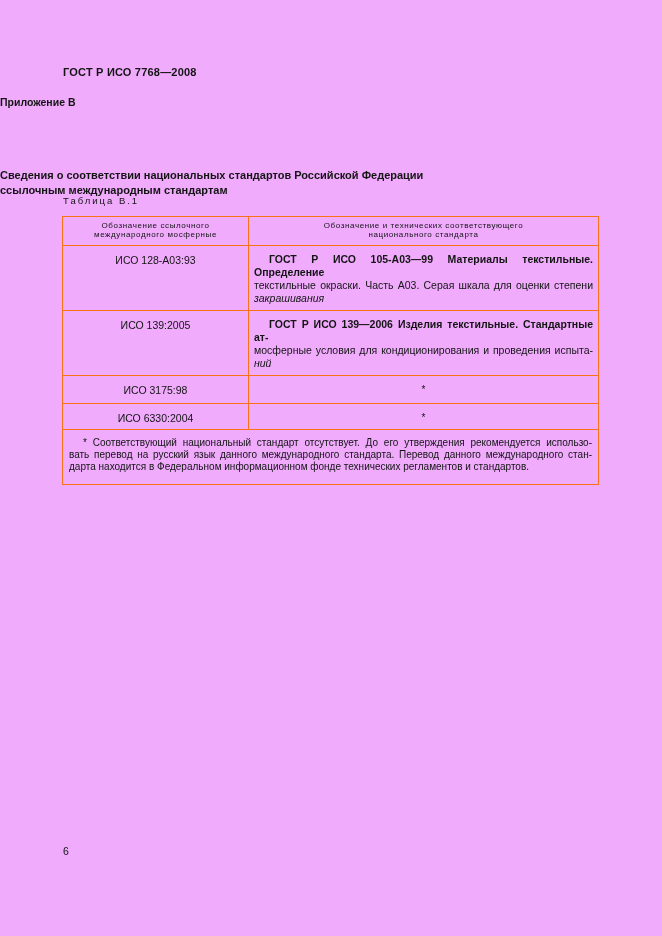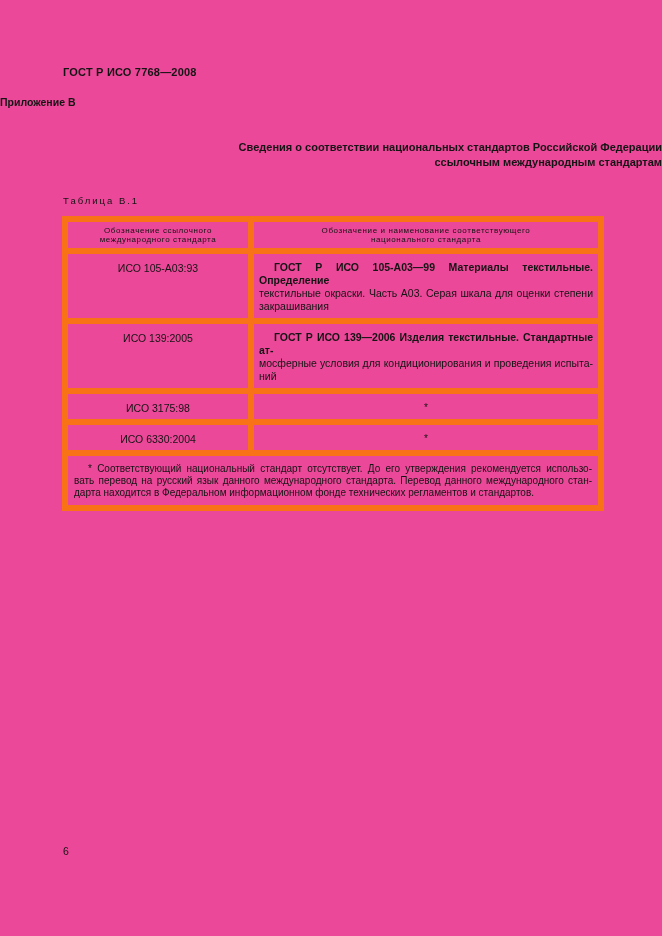--- a/index.html
+++ b/index.html
@@ -7,7 +7,7 @@
     position: relative;
     width: 662px;
     height: 936px;
-    background: #ec4899;
+    background: #f0abfc;
     font-family: "Liberation Sans", sans-serif;
     color: #141414;
     overflow: hidden;

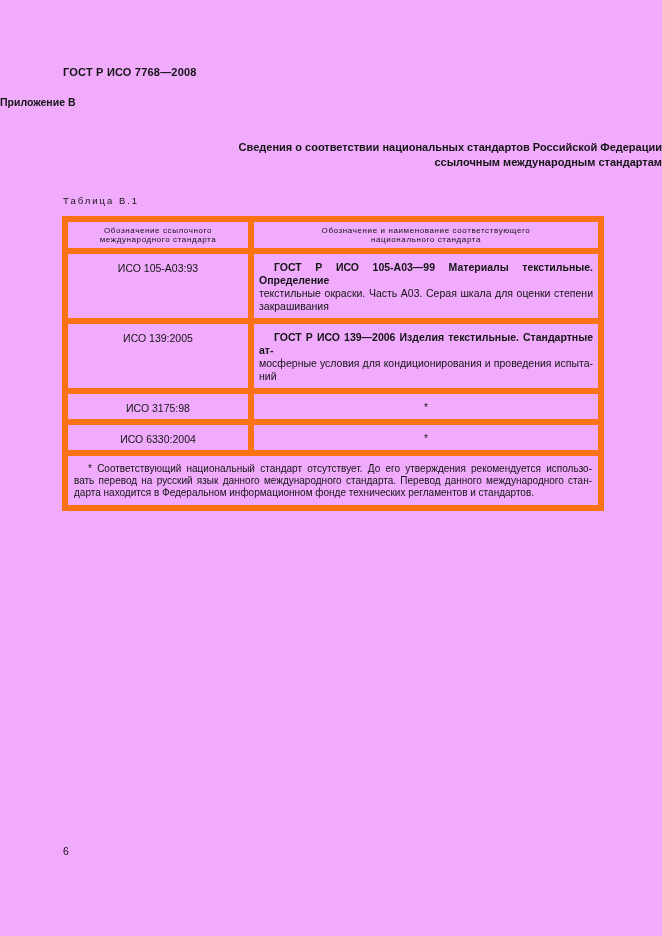--- a/index.html
+++ b/index.html
@@ -34,10 +34,10 @@
 
   .title {
     position: absolute;
-    top: 140px;
+    top: 168px;
     left: 0;
     right: 0;
-    text-align: right;
+    text-align: left;
     font-size: 11px;
     font-weight: bold;
     line-height: 15px;

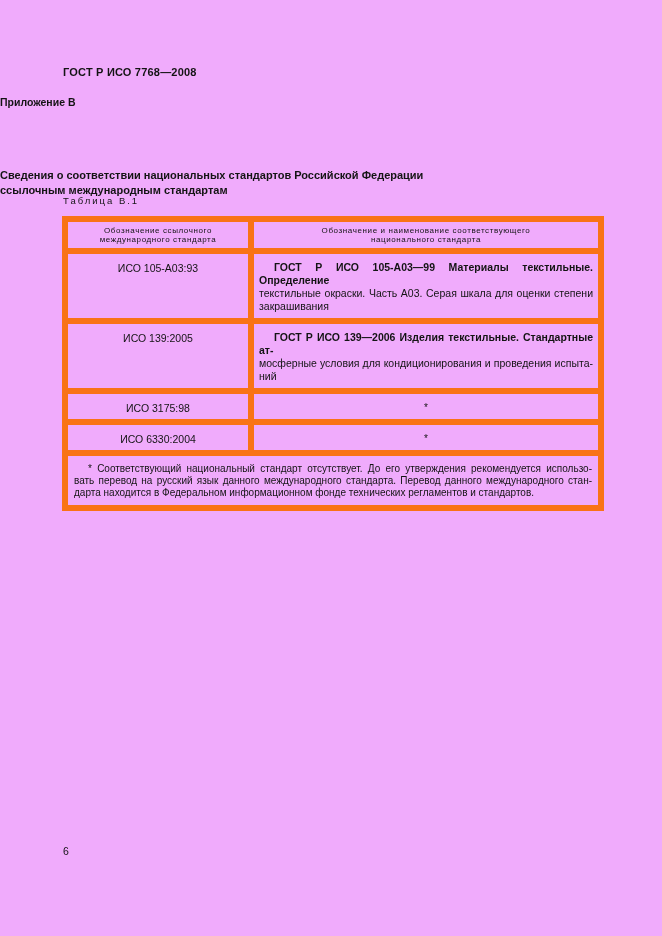--- a/index.html
+++ b/index.html
@@ -60,7 +60,7 @@
     table-layout: fixed;
   }
   table.gost-table td, table.gost-table th {
-    border: 6px solid #f97316;
+    border: 1px solid #f97316;
     vertical-align: top;
     box-sizing: border-box;
     margin-left: 47px;

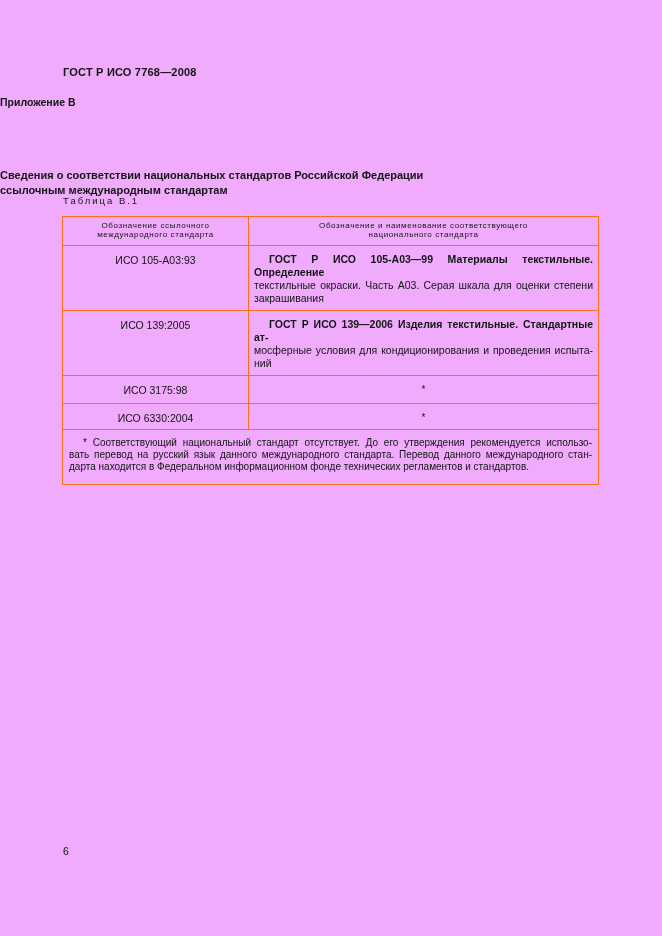--- a/index.html
+++ b/index.html
@@ -149,7 +149,7 @@
         <div>международного стандарта</div>
       </th>
       <th class="hdr">
-        <div>Обозначение и наименование соответствующего</div>
+        <div>Обозначение и технических соответствующего</div>
         <div>национального стандарта</div>
       </th>
     </tr>

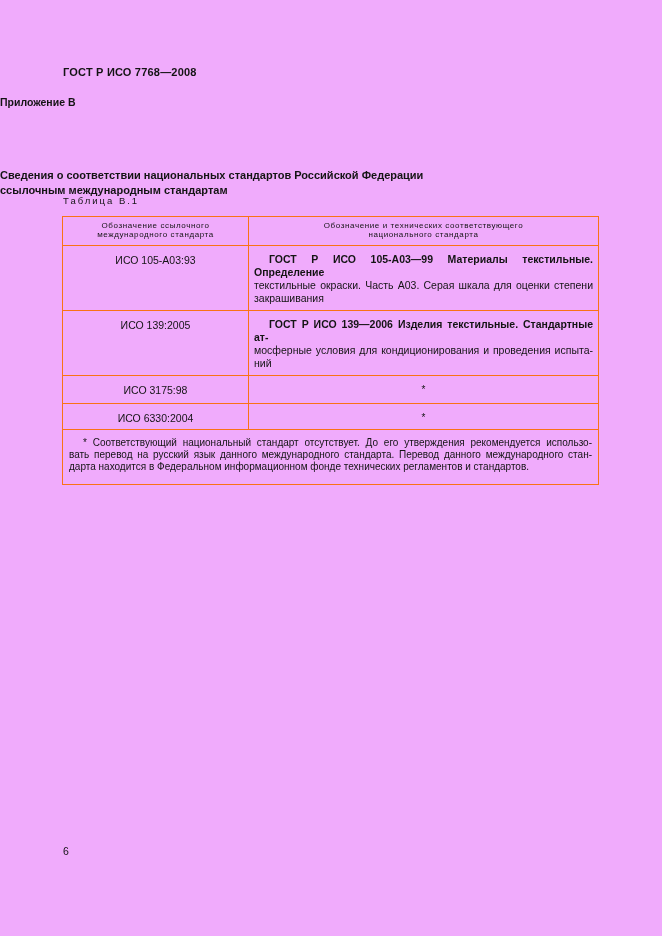--- a/index.html
+++ b/index.html
@@ -146,7 +146,7 @@
         <tr>
       <th class="hdr">
         <div>Обозначение ссылочного</div>
-        <div>международного стандарта</div>
+        <div>международного мосферные</div>
       </th>
       <th class="hdr">
         <div>Обозначение и технических соответствующего</div>

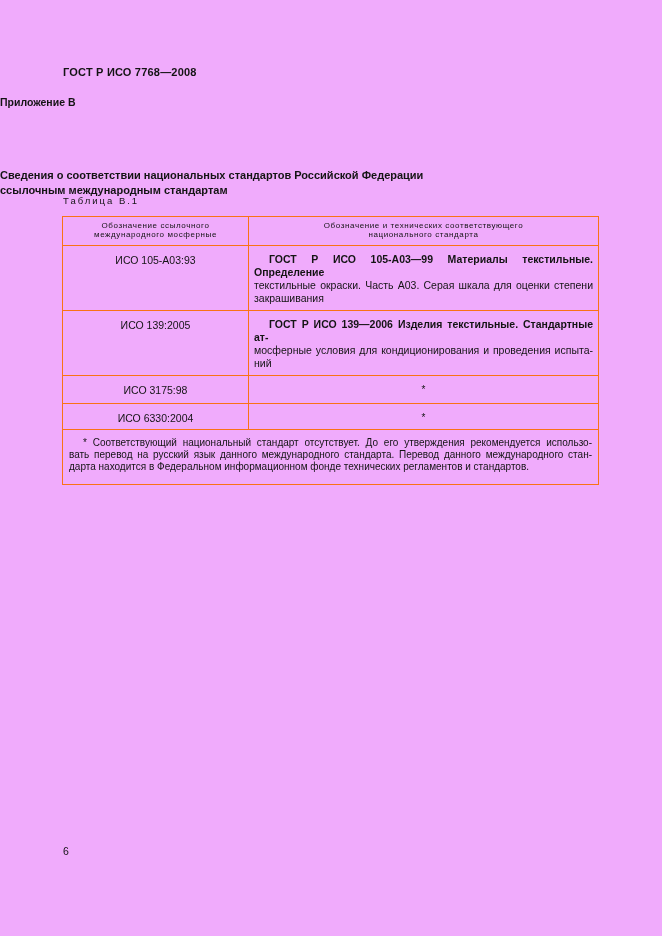--- a/index.html
+++ b/index.html
@@ -155,7 +155,7 @@
     </tr>
 
     <tr class="r1">
-      <td class="ref">ИСО 105-А03:93</td>
+      <td class="ref">ИСО 128-А03:93</td>
       <td class="nat">
         <div class="jline first">ГОСТ Р ИСО 105-А03—99 Материалы текстильные. Определение</div>
         <div class="jline">текстильные окраски. Часть А03. Серая шкала для оценки степени</div>

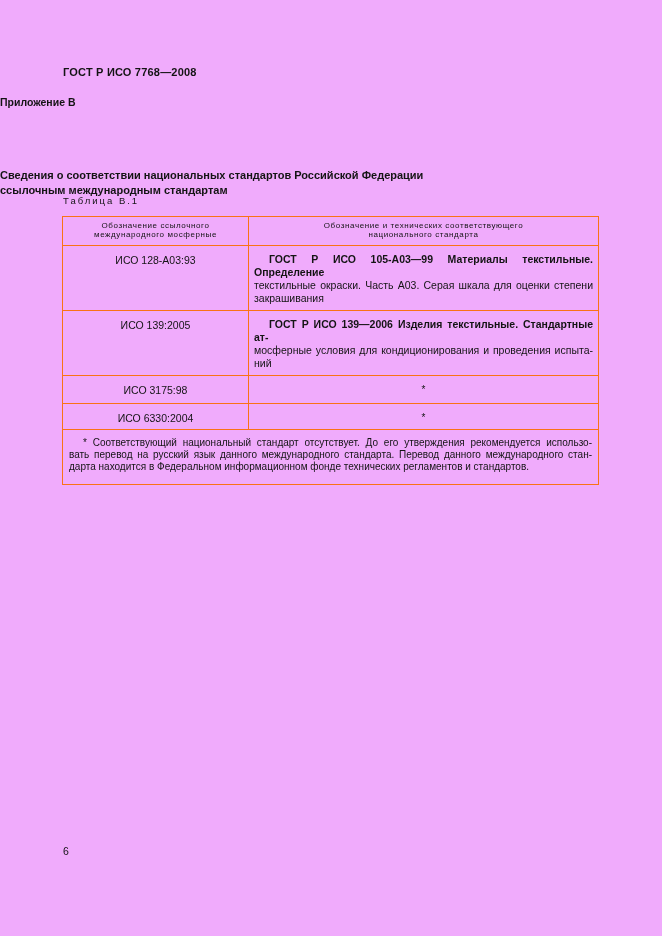--- a/index.html
+++ b/index.html
@@ -94,7 +94,7 @@
 
   .jline { text-align: justify; text-align-last: justify; }
   .jline.first { text-indent: 15px; font-weight: bold; }
-  .jline.last { text-align-last: left; }
+  .jline.last { text-align-last: left; font-style: italic; }
 
   tr.r1 { height: 52px; }
   tr.r2 { height: 45px; }

